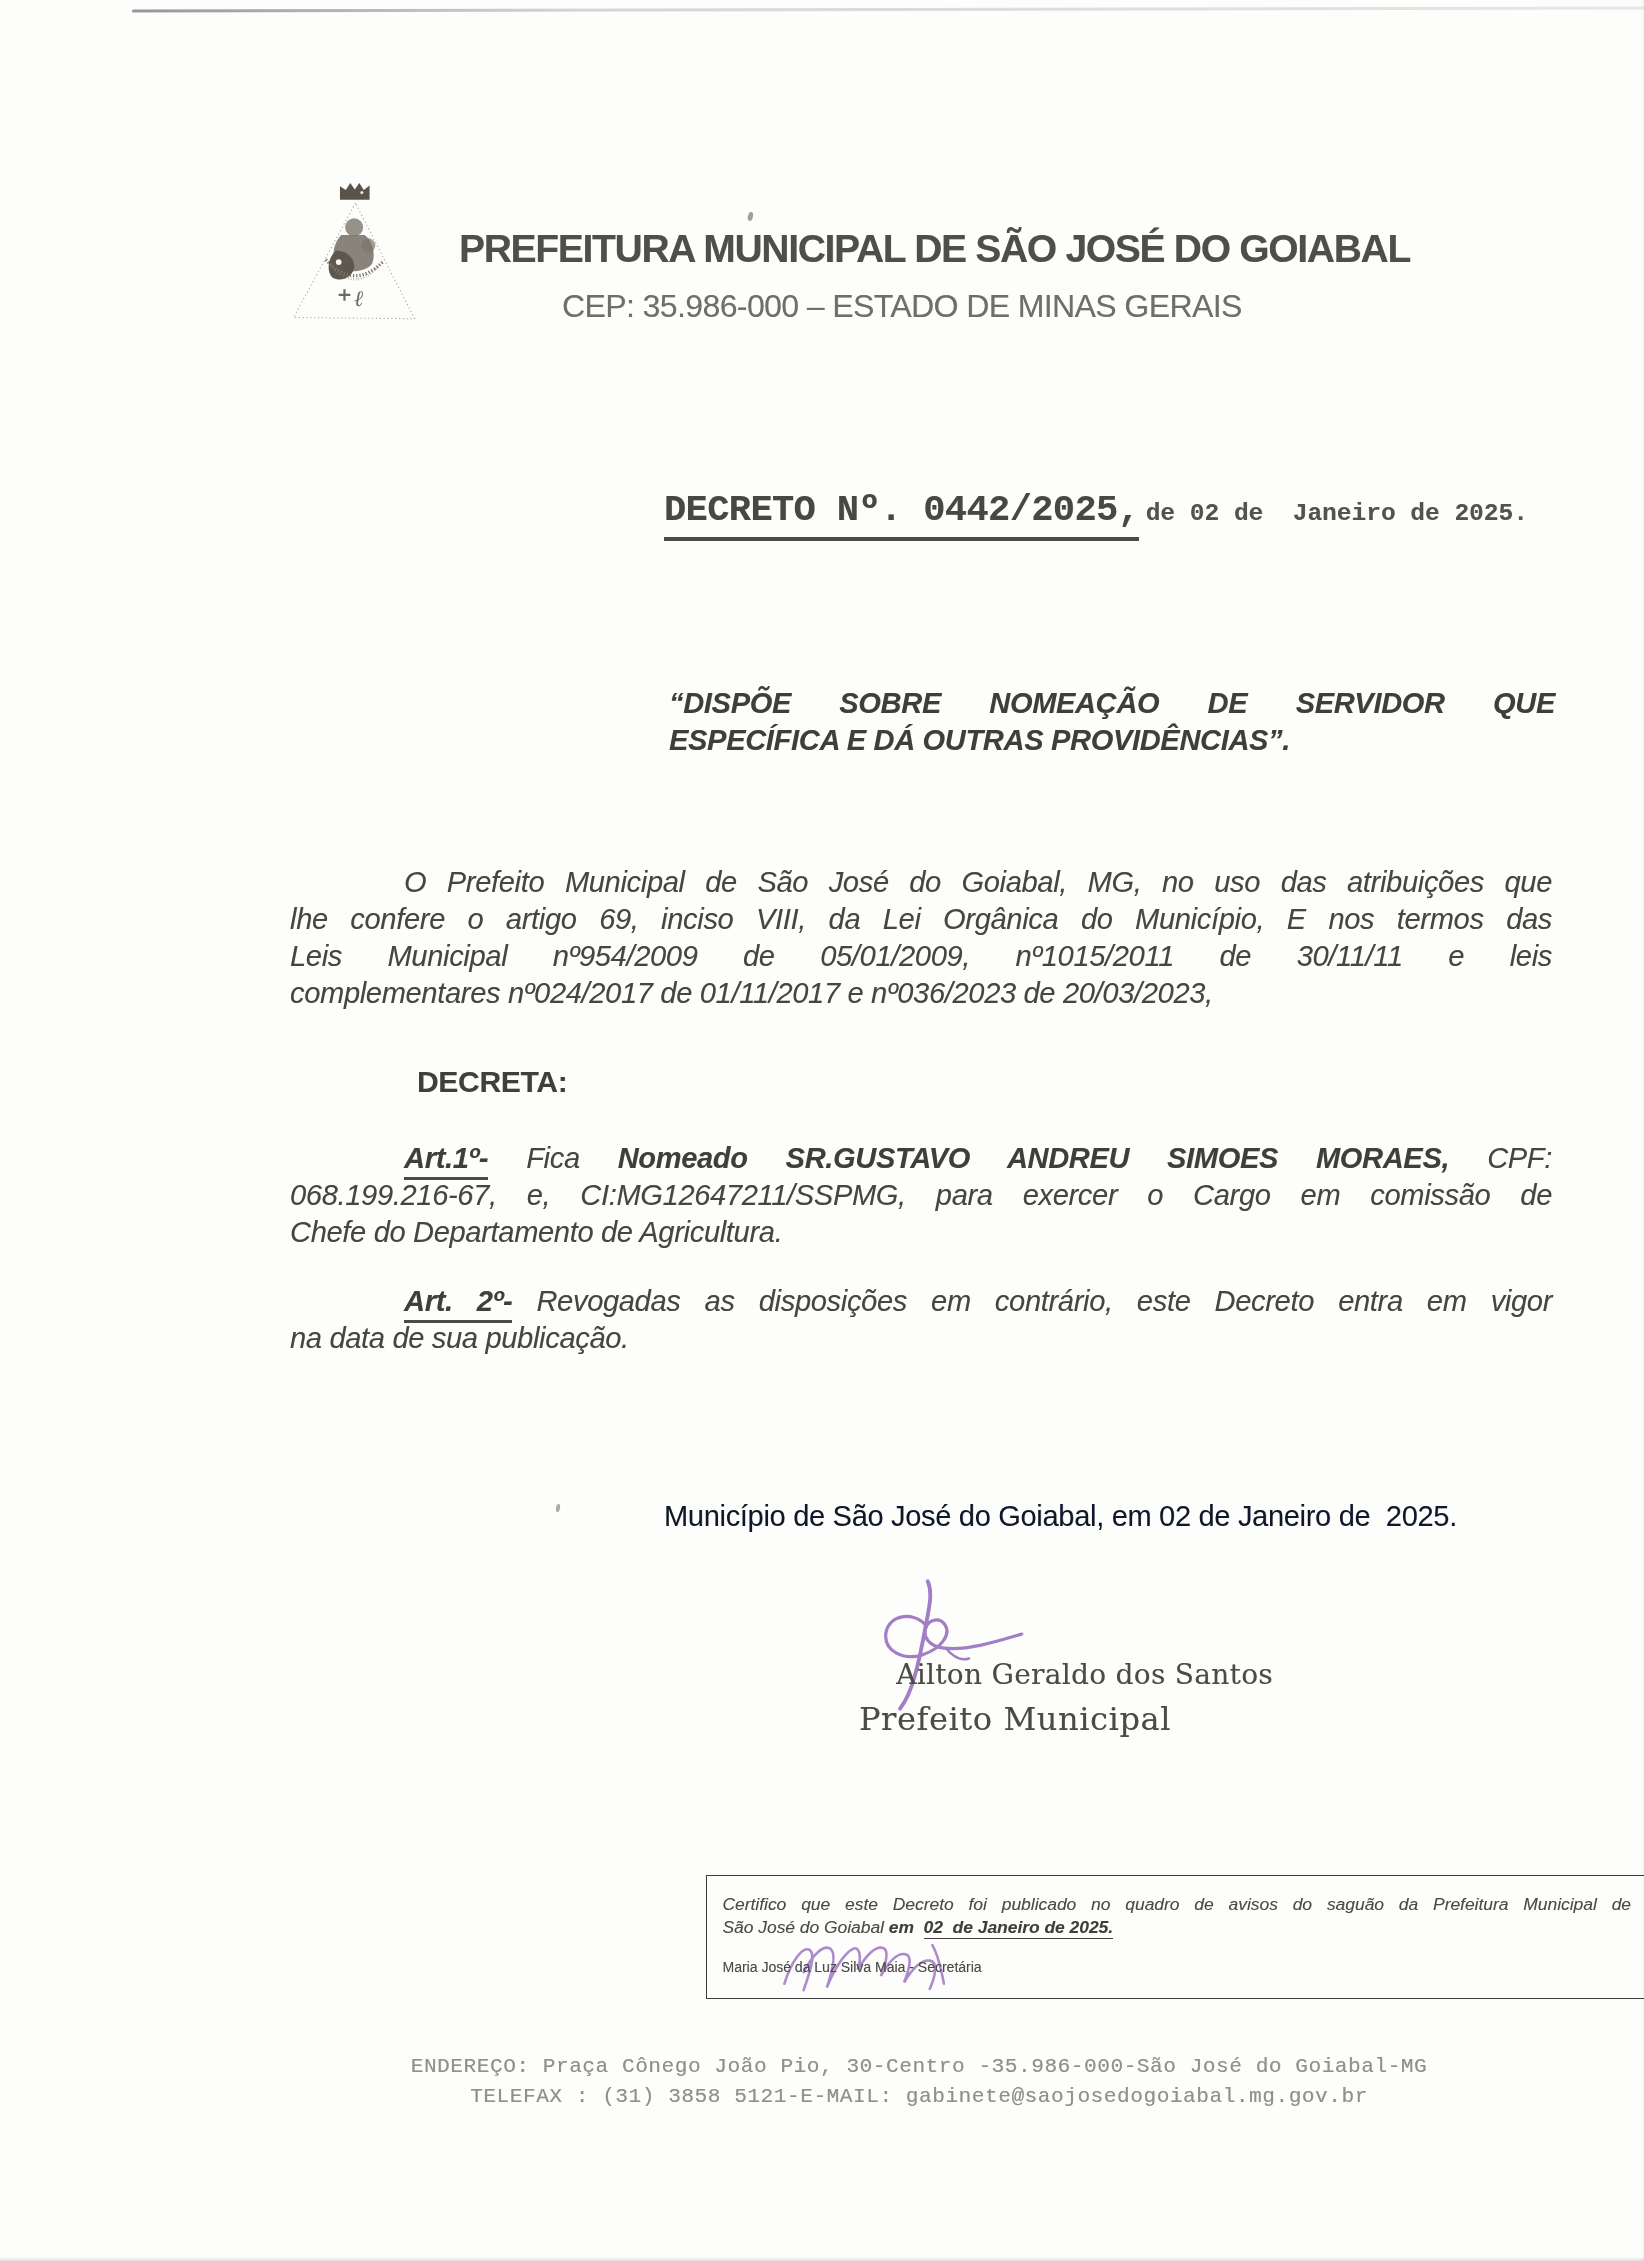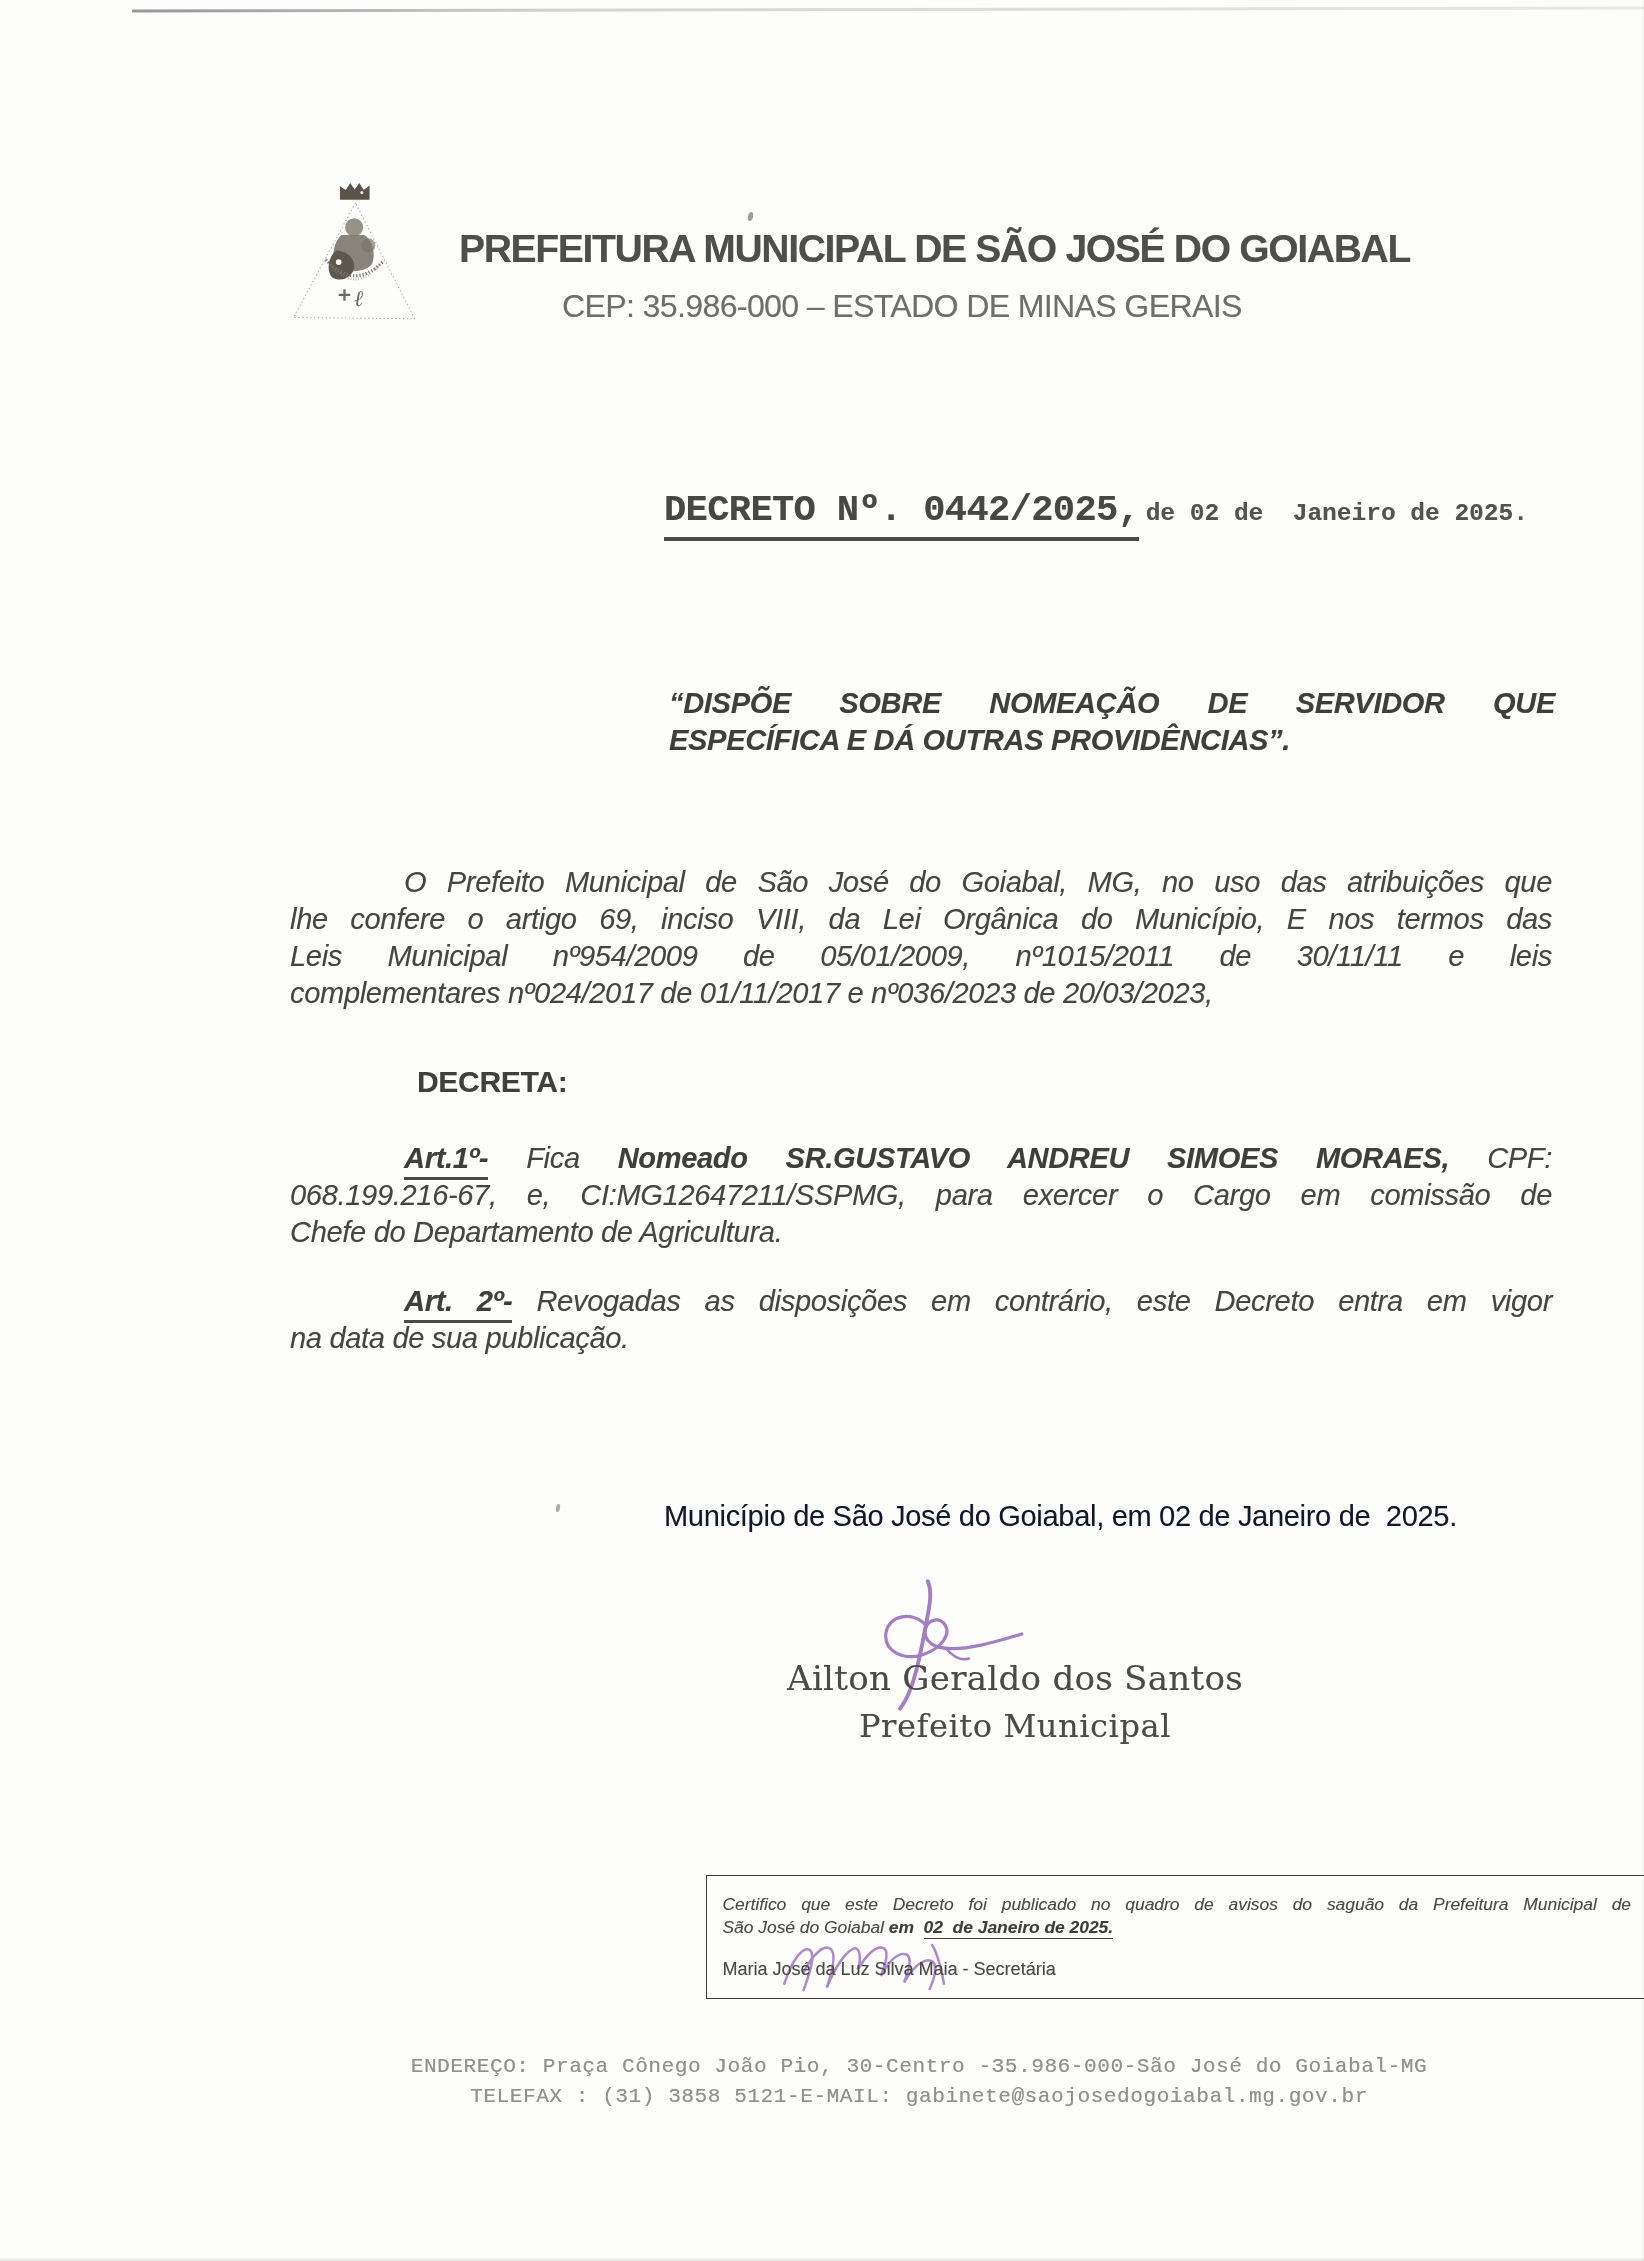--- a/index.html
+++ b/index.html
@@ -55,7 +55,7 @@
   .place-date{left:664px;top:1500px;font-size:29px;letter-spacing:-0.3px;color:#0f172a;white-space:pre-wrap;}
 
   .sig-block{left:757px;top:1658px;width:516px;text-align:center;font-family:"DejaVu Serif",serif;color:#4a4a47;}
-  .sig-name{font-size:34px;letter-spacing:0.3px;}
+  .sig-name{font-size:28px;letter-spacing:0.3px;text-align:right;}
   .sig-role{font-size:32px;margin-top:9px;letter-spacing:0.6px;}
 
   .cert-box{

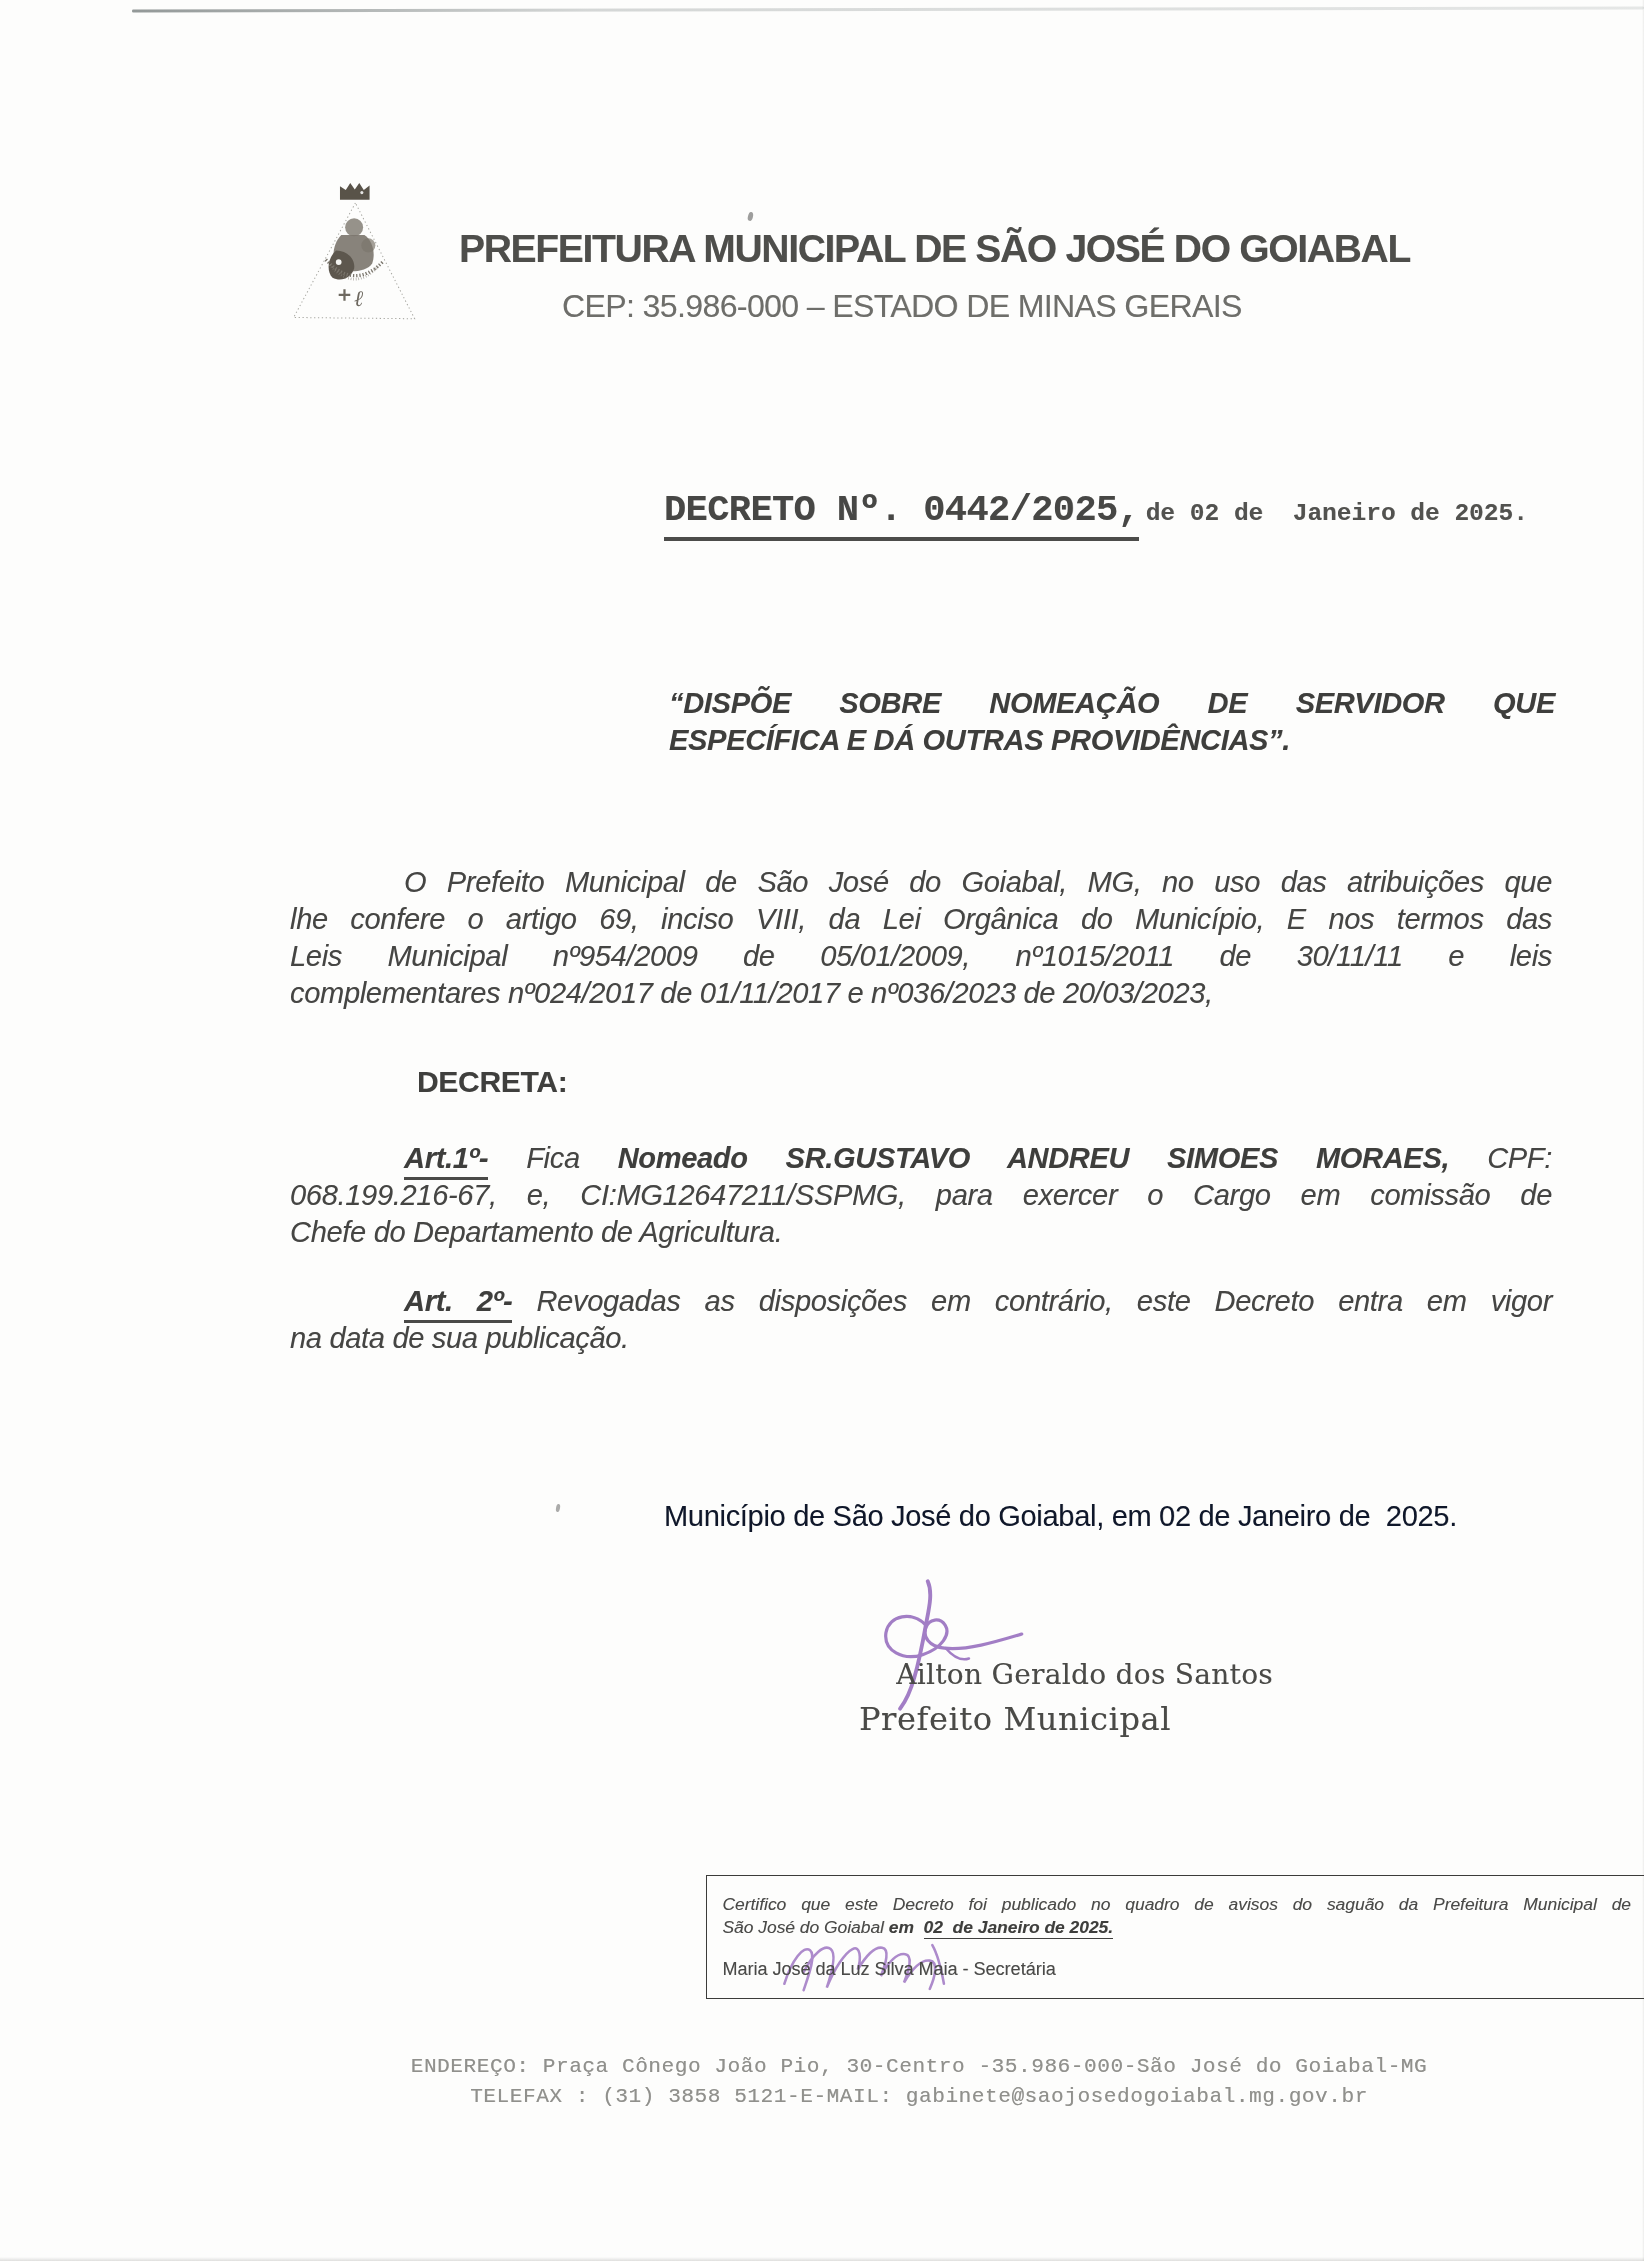--- a/index.html
+++ b/index.html
@@ -65,7 +65,7 @@
   }
   .cert-box .line{font-size:17.4px;line-height:23px;letter-spacing:0;color:#4a4a48;}
   .cert-box .r-bu{border-bottom:1.9px solid #3f3f3d;padding-bottom:0.6px;}
-  .cert-secretary{position:absolute;left:15.5px;top:83px;font-size:18px;color:#4a4a48;white-space:nowrap;}
+  .cert-secretary{position:absolute;left:15.5px;top:83px;font-size:14px;color:#4a4a48;white-space:nowrap;}
 
   .footer{
     left:290px;top:2052px;width:1258px;text-align:center;

